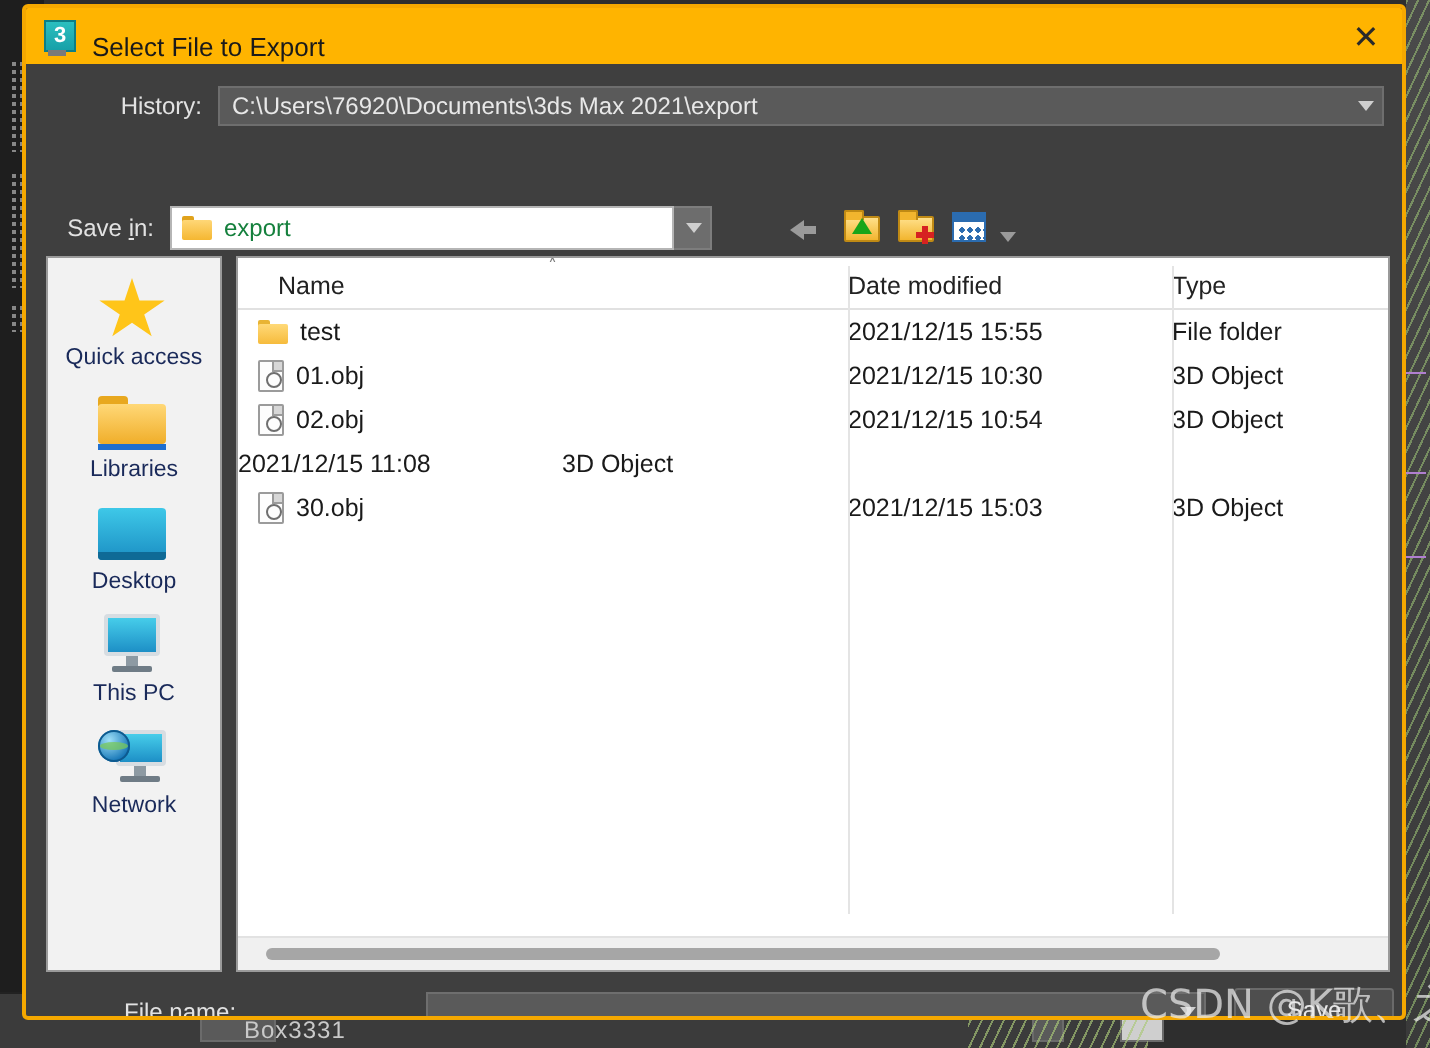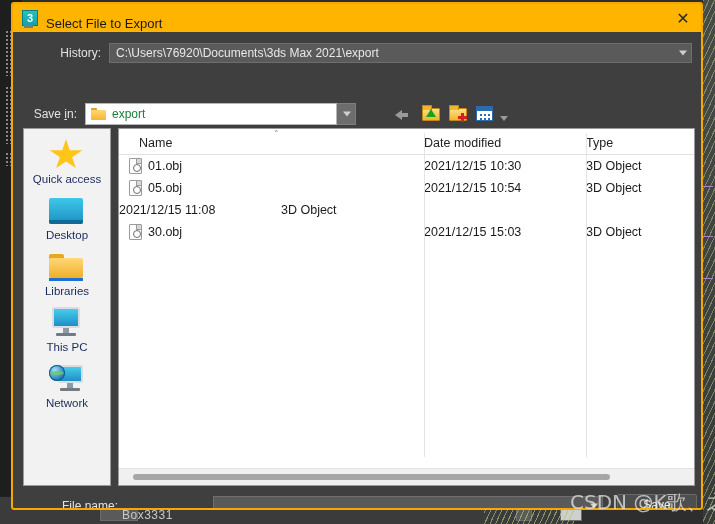--- a/index.html
+++ b/index.html
@@ -538,6 +538,17 @@
       <div class="col-sep" style="left:305px;"></div>
       <div class="col-sep" style="left:467px;"></div>
 
+      <div class="frow">
+        <div class="fname">
+          <span class="folder-ico-sm">
+              <span class="tab"></span>
+              <span class="bodyf"></span>
+            </span>
+          <span>test</span>
+        </div>
+        <div class="fdate">2021/12/15 15:55</div>
+        <div class="ftype">File folder</div>
+      </div>
 
       <div class="frow">
         <div class="fname">

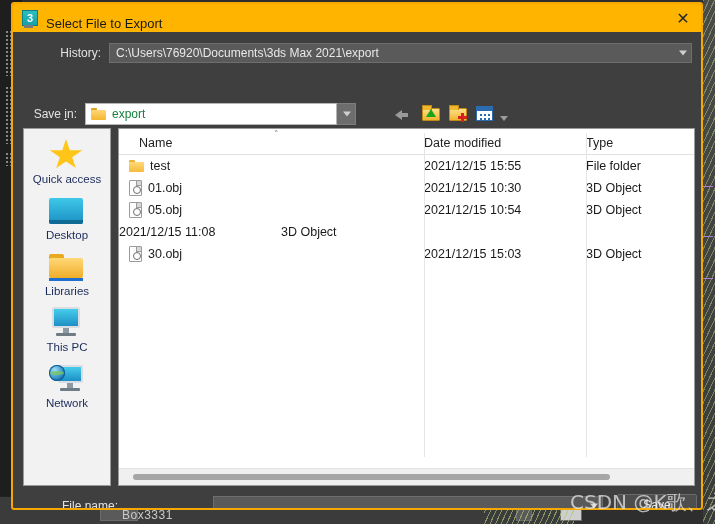--- a/index.html
+++ b/index.html
@@ -562,7 +562,7 @@
       <div class="frow">
         <div class="fname">
           <span class="file-ico"></span>
-          <span>05.obj</span>
+          <span>02.obj</span>
         </div>
         <div class="fdate">2021/12/15 10:54</div>
         <div class="ftype">3D Object</div>

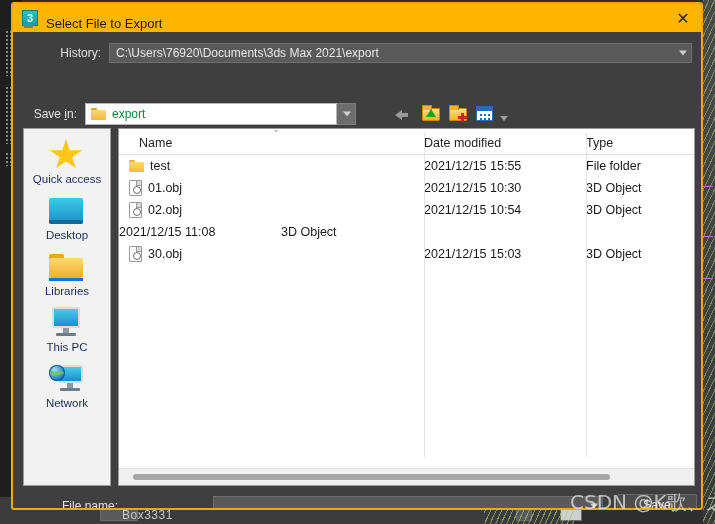--- a/index.html
+++ b/index.html
@@ -490,12 +490,6 @@
       </div>
       <div class="place">
         <div class="place-icon">
-            <div class="ico-desktop"></div>
-          </div>
-        <div class="place-label">Desktop</div>
-      </div>
-      <div class="place">
-        <div class="place-icon">
           <div class="ico-libfolder">
               <span class="tabb"></span>
               <span class="bod"></span>
@@ -503,6 +497,12 @@
             </div>
         </div>
         <div class="place-label">Libraries</div>
+      </div>
+      <div class="place">
+        <div class="place-icon">
+            <div class="ico-desktop"></div>
+          </div>
+        <div class="place-label">Desktop</div>
       </div>
       <div class="place">
         <div class="place-icon">

